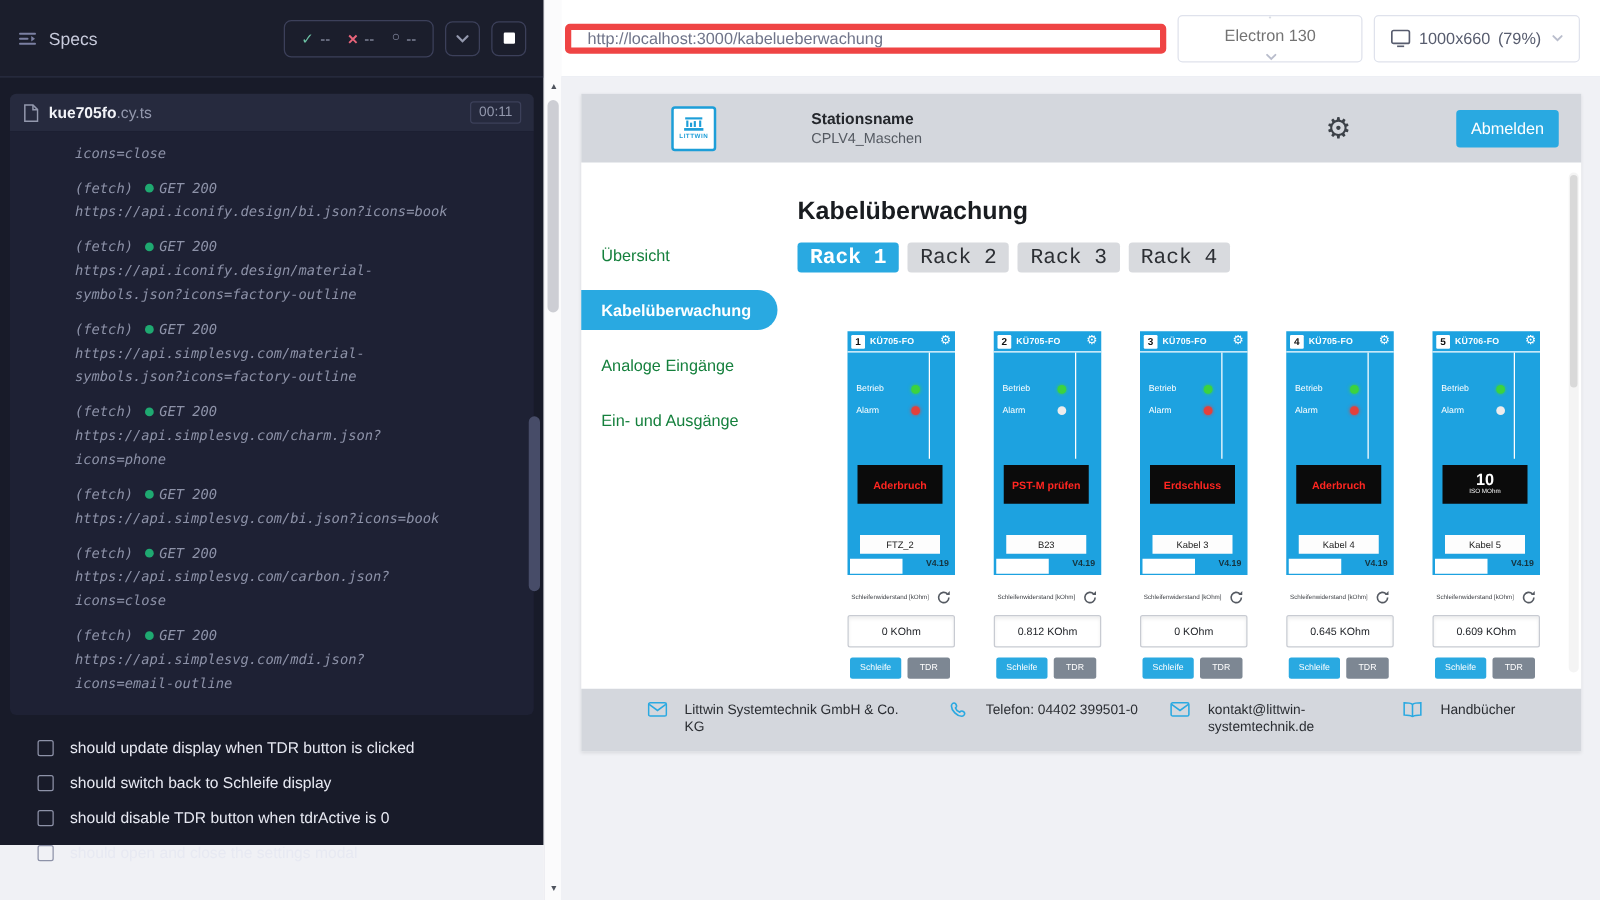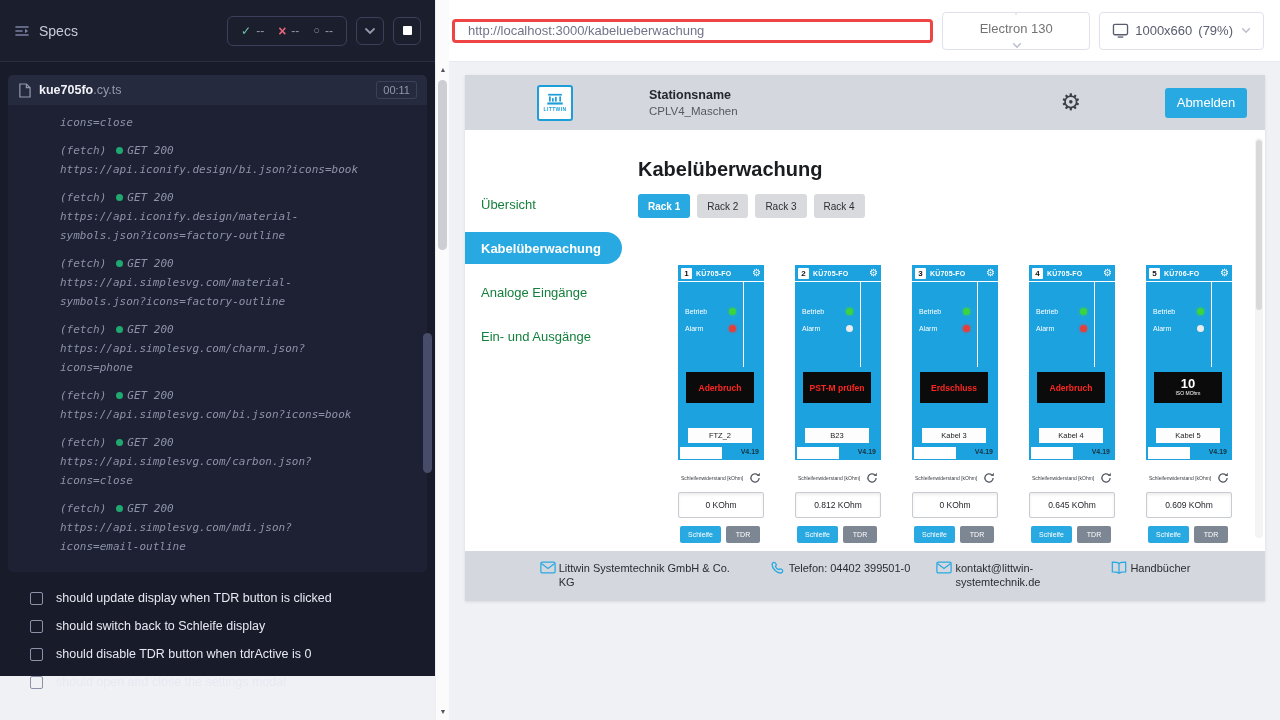--- a/index.html
+++ b/index.html
@@ -62,7 +62,7 @@
   .aut{position:absolute;left:449px;top:0;right:0;height:720px;}
   .aut-topbar{height:62px;background:#fff;border-bottom:1px solid #e8eaf1;display:flex;
     align-items:center;padding:0 16px 0 3px;gap:9px;box-sizing:border-box;}
-  .url-bar{flex:1;height:24px;border:3px solid #ef4444;border-radius:4px;display:flex;
+  .url-bar{flex:1;height:24px;border:5px solid #ef4444;border-radius:4px;display:flex;
     align-items:center;padding:0 13px;color:#6f7489;font-size:13px;background:#fff;
     box-sizing:border-box;white-space:nowrap;overflow:hidden;}
   .select{height:38px;border:1px solid #dfe2ec;border-radius:4px;display:flex;align-items:center;

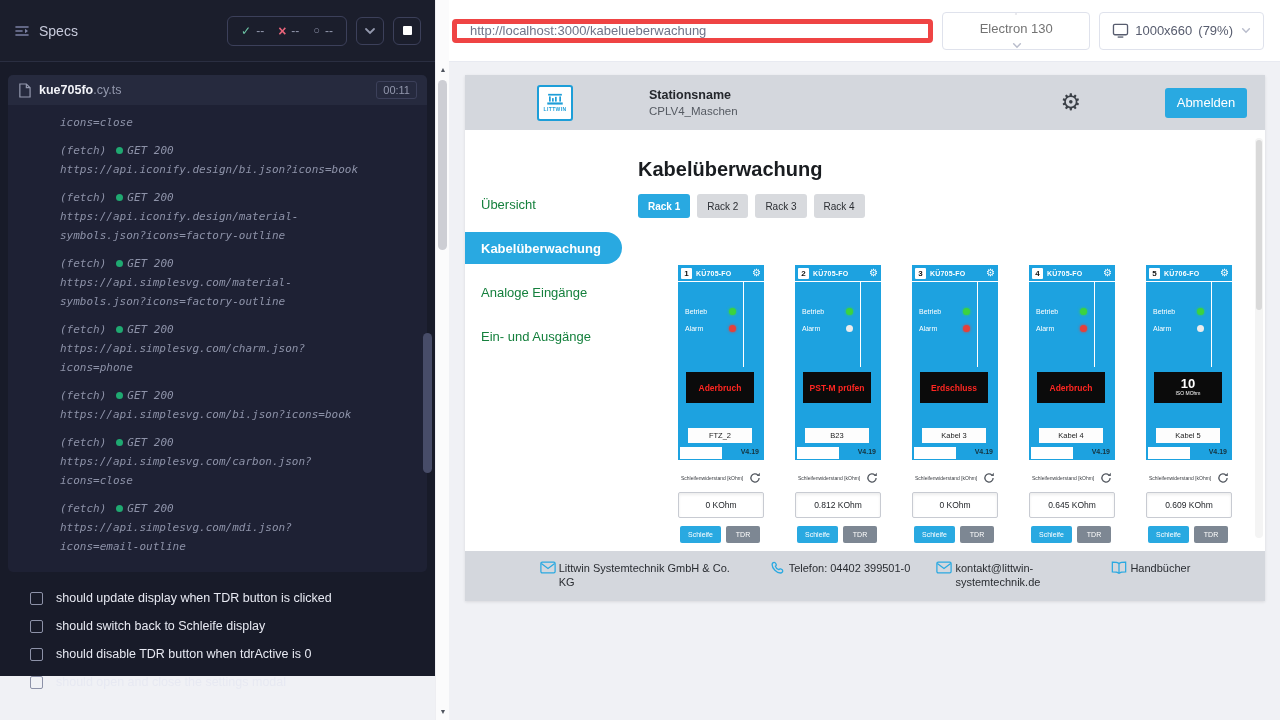--- a/index.html
+++ b/index.html
@@ -96,8 +96,8 @@
   .content{flex:1;position:relative;padding:28px 0 0 16px;box-sizing:border-box;}
   .content h1{margin:0;font-size:20px;font-weight:600;color:#191c20;}
   .tabs{display:flex;gap:7px;margin-top:13px;}
-  .tab{height:24px;padding:0 10px;border:none;border-radius:3px;font-size:10px;
-    background:#d8dade;color:#2c2f34;}
+  .tab{height:24px;padding:0 10px;border:none;border-radius:3px;font-size:17px;
+    background:#d8dade;color:#2c2f34;font-family:Liberation Mono, monospace;}
   .tab.active{background:#29a9e1;color:#fff;font-weight:bold;}
 
   .cards{display:flex;gap:31px;margin-top:47px;margin-left:40px;}

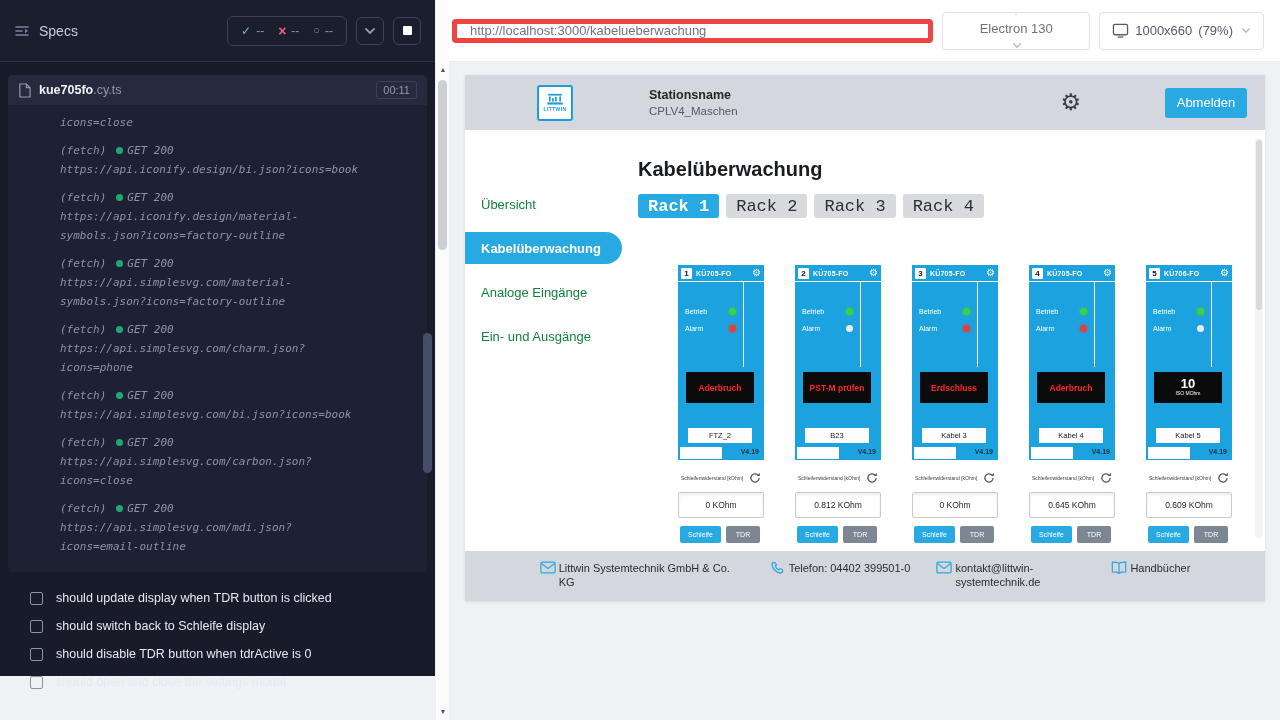--- a/index.html
+++ b/index.html
@@ -149,7 +149,7 @@
 
   .app-footer{height:50px;background:#d4d7dd;flex:none;display:flex;align-items:flex-start;
     justify-content:center;gap:26px;padding:10px 10px 0;box-sizing:border-box;}
-  .f-item{display:flex;align-items:flex-start;gap:3px;justify-content:flex-end;}
+  .f-item{display:flex;align-items:flex-start;gap:14px;justify-content:flex-end;}
   .f-item svg{flex:none;margin-top:0;}
   .f-text{font-size:11px;color:#2a2d32;line-height:14px;}
   .f-text.w1{max-width:186px;}

